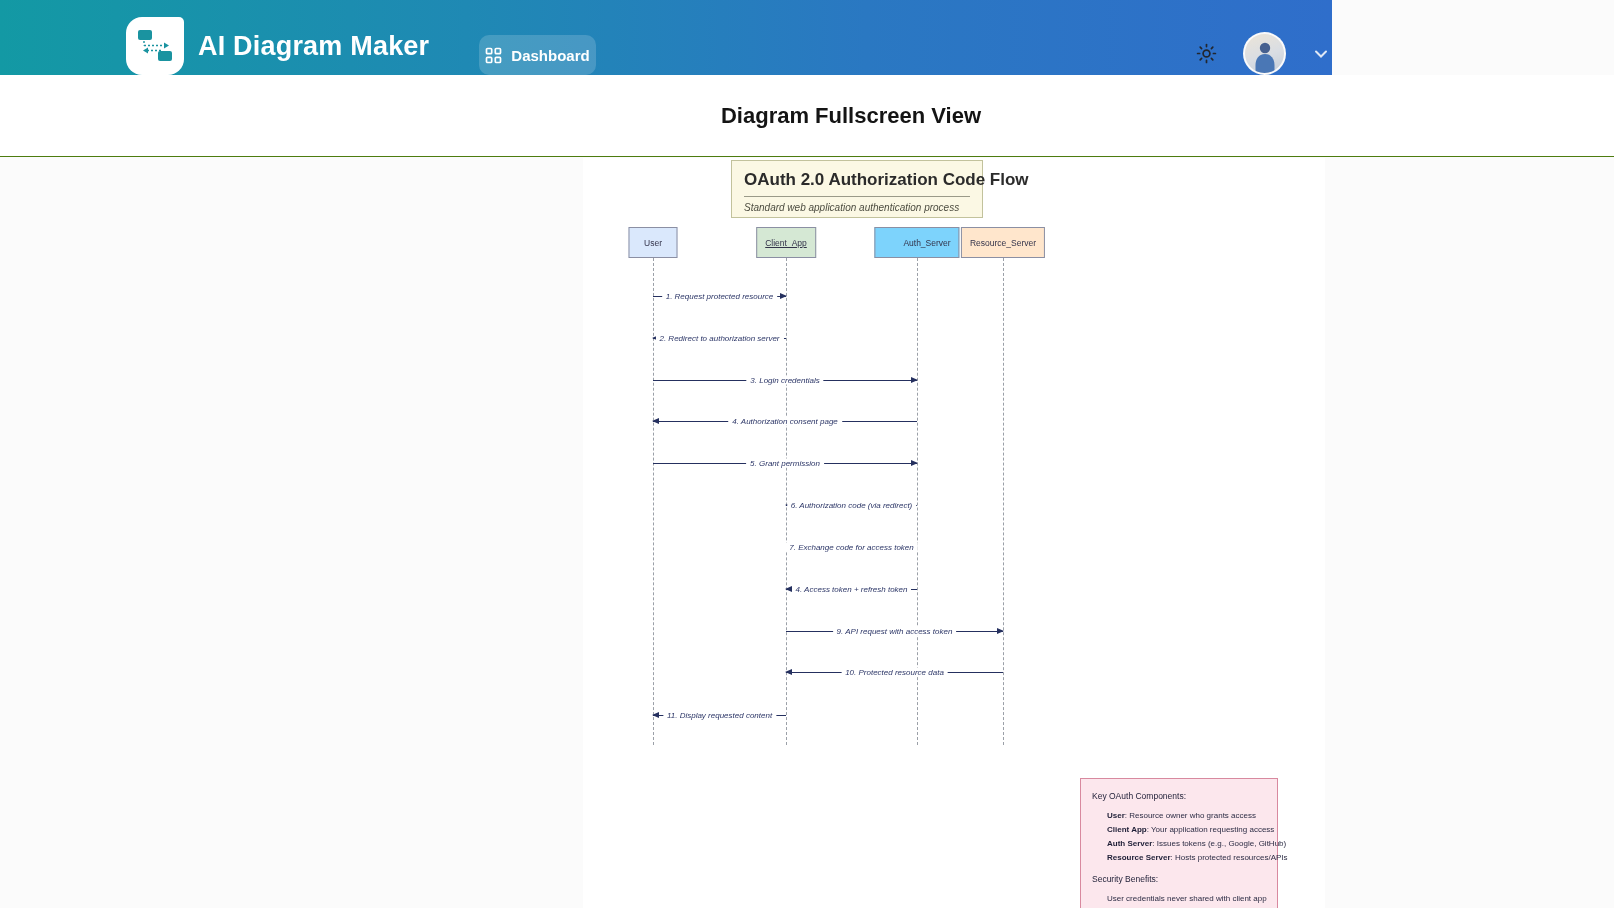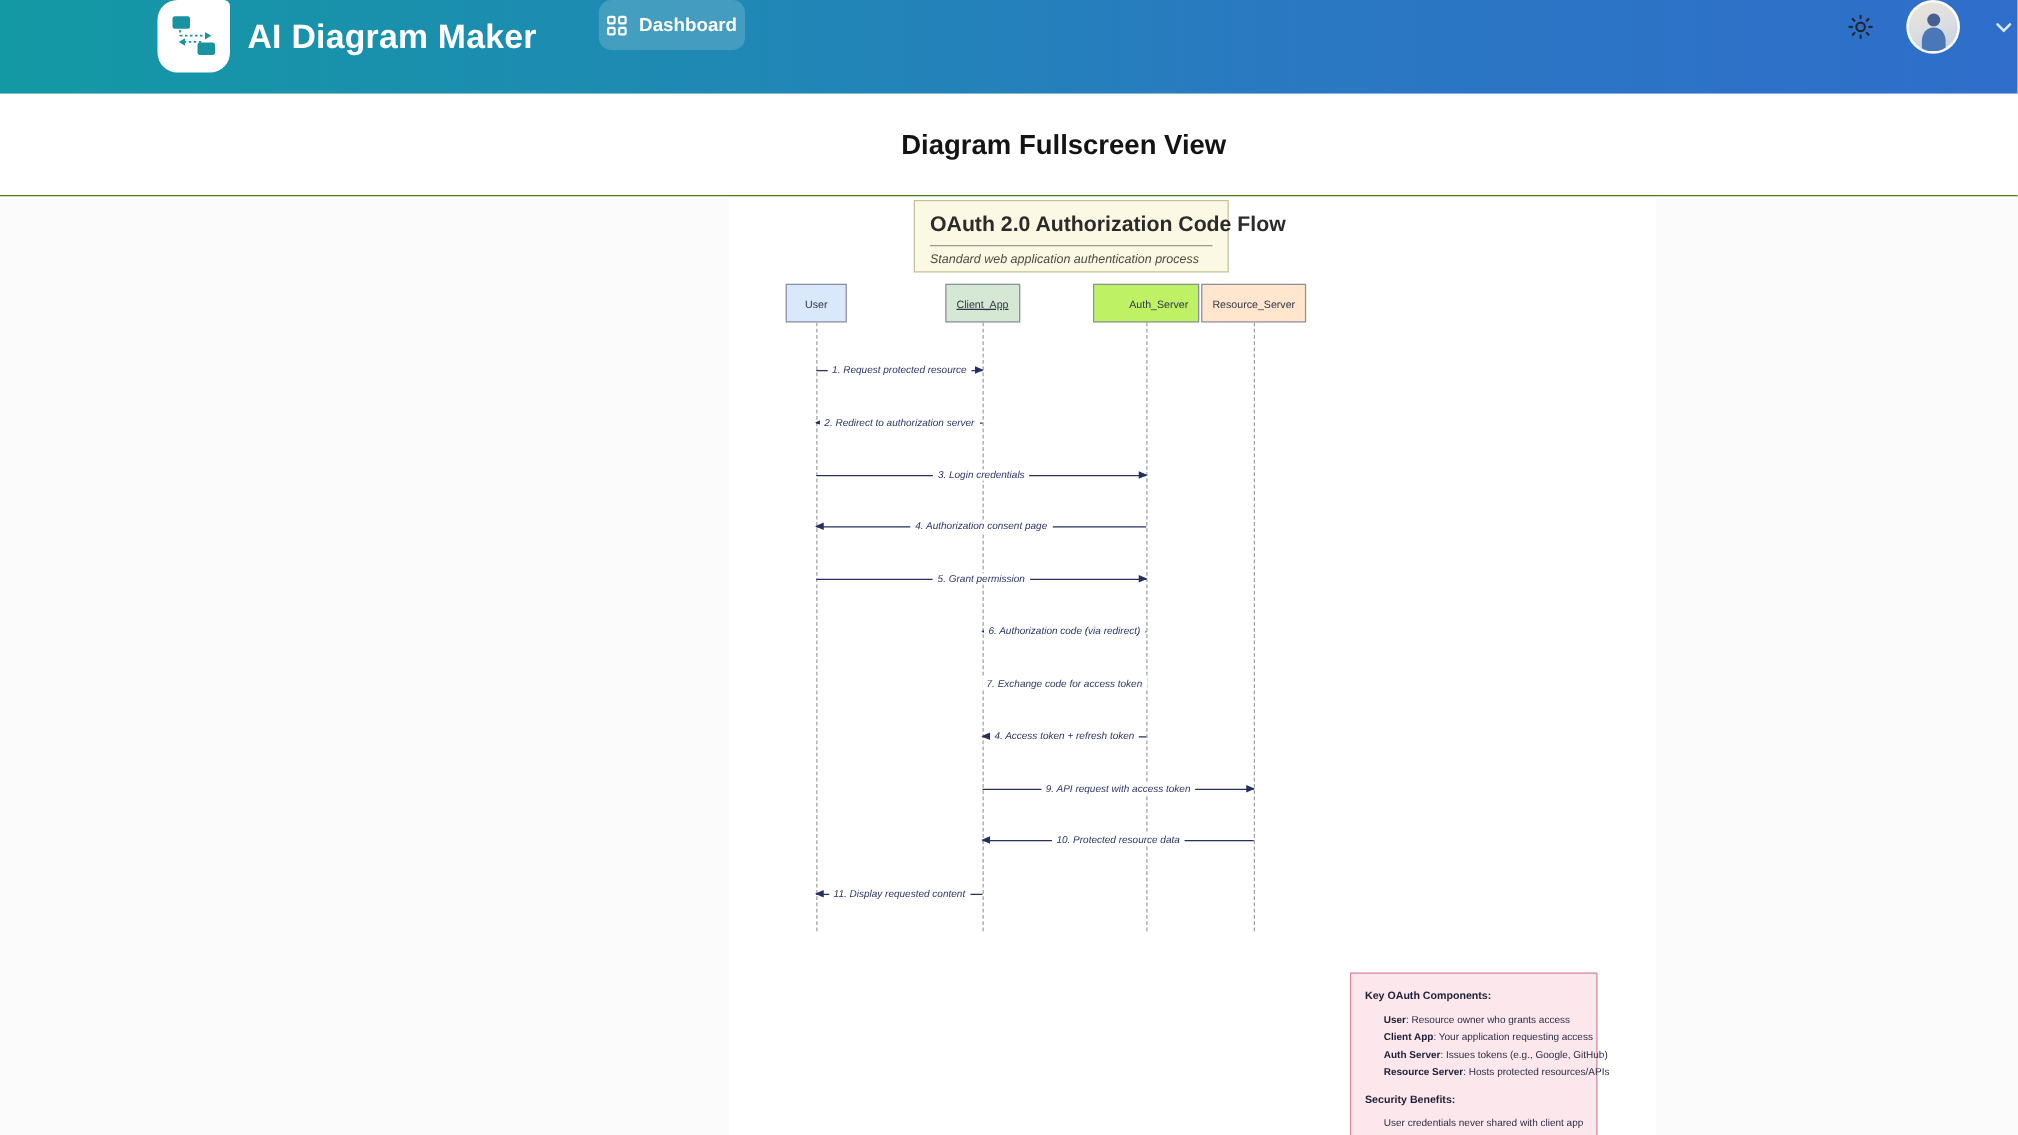--- a/index.html
+++ b/index.html
@@ -7,9 +7,9 @@
 
   
   .header {
-    position:absolute; left:0; top:0; width:1614px; height:75px;
+    position:absolute; left:0; top:0; width:1332px; height:75px;
     background:linear-gradient(90deg,#1399a4 0%,#1f89b4 35%,#2a78c2 65%,#2f6ecb 100%);
-    display:flex; align-items:flex-start;
+    display:flex; align-items:flex-end;
   }
   .brand { display:flex; align-items:center; gap:14px; margin-left:126px; cursor:pointer; }
   .logo-box {

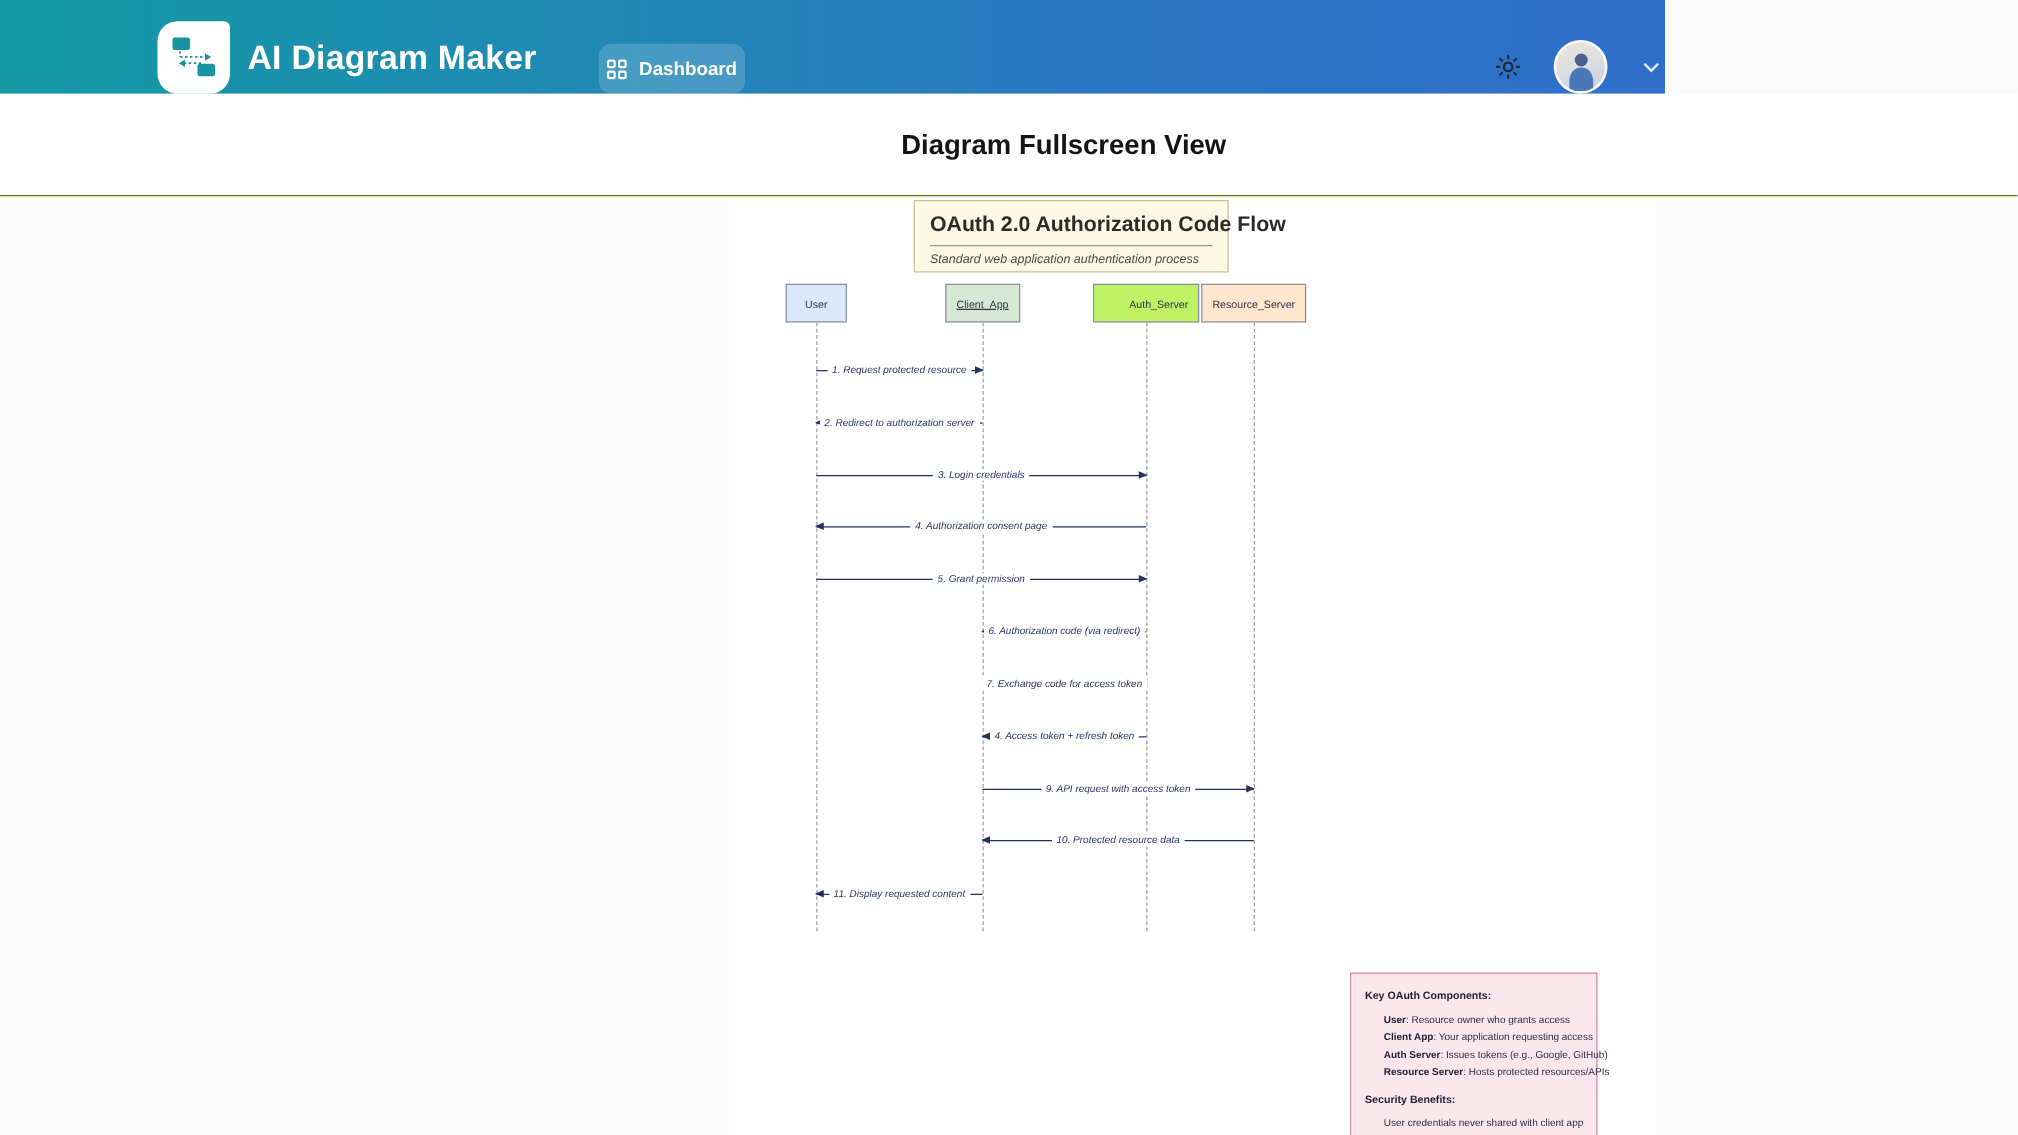--- a/index.html
+++ b/index.html
@@ -185,7 +185,7 @@
     <div class="lifeline" style="left: 203px;"></div>
     <div class="actor-box" style="left: 203px; background: rgb(213, 232, 212); text-decoration: underline;">Client_App</div>
     <div class="lifeline" style="left: 334px;"></div>
-    <div class="actor-box" style="left: 334px; background: #bef264; padding-left: 28px;">Auth_Server</div>
+    <div class="actor-box" style="left: 334px; background: #7dd3fc; padding-left: 28px;">Auth_Server</div>
     <div class="lifeline" style="left: 420px;"></div>
     <div class="actor-box" style="left: 420px; background: rgb(255, 230, 204);">Resource_Server</div>
     <div class="msg" style="left: 70px; top: 138px; width: 133px;">

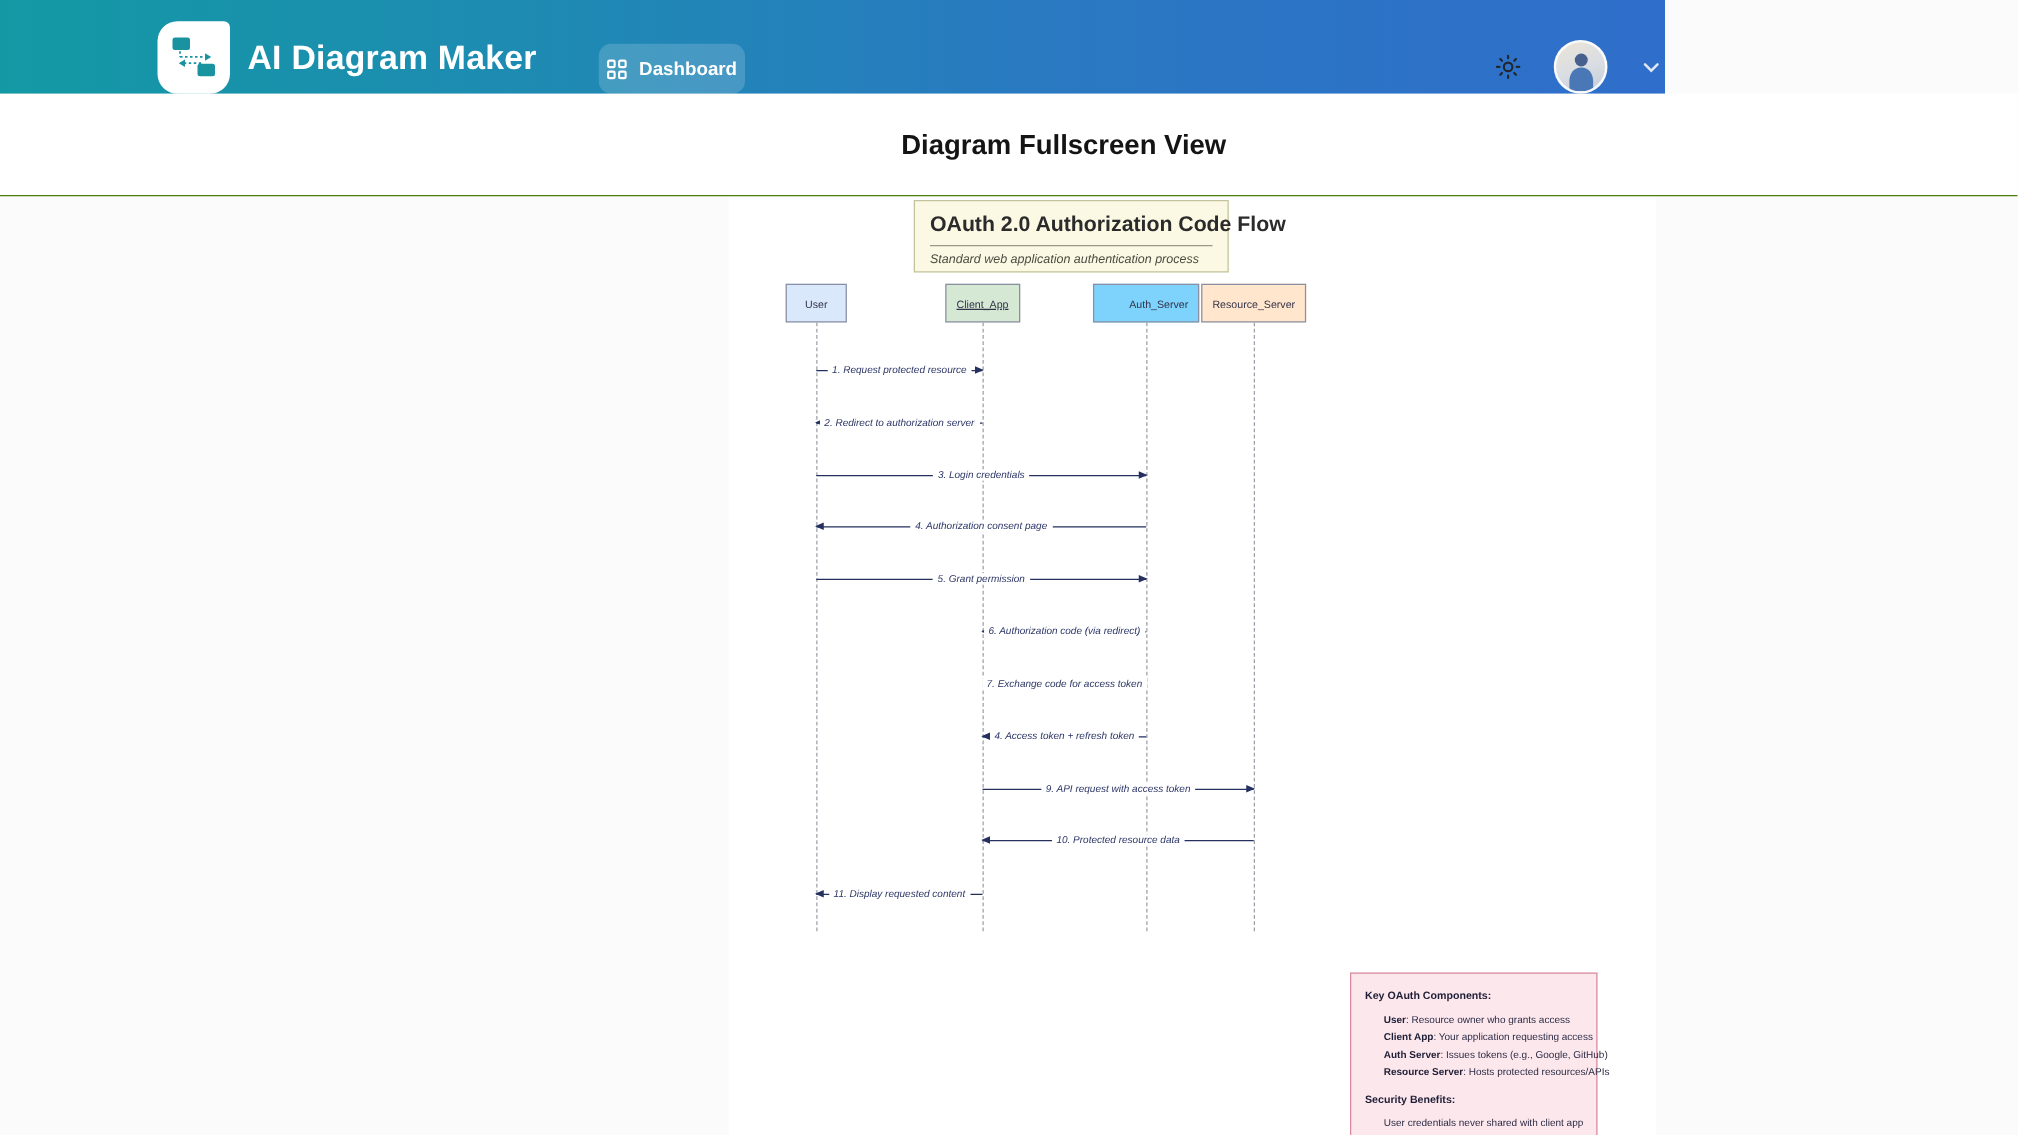--- a/index.html
+++ b/index.html
@@ -88,7 +88,7 @@
     background:#fce7ed; border:1px solid #d8899f; padding:12px 10px 0 11px;
     color:#2c2c44;
   }
-  .note-heading { font-size:8.5px; font-weight:700; color:#1e1e36; margin-bottom:8px; white-space:nowrap; }
+  .note-heading { font-size:8.5px; font-weight:400; color:#1e1e36; margin-bottom:8px; white-space:nowrap; }
   .note-heading.second { margin-top:9px; }
   .note-item { font-size:8px; margin-left:15px; line-height:14px; white-space:nowrap; }
   .note-item b { color:#1e1e36; }

